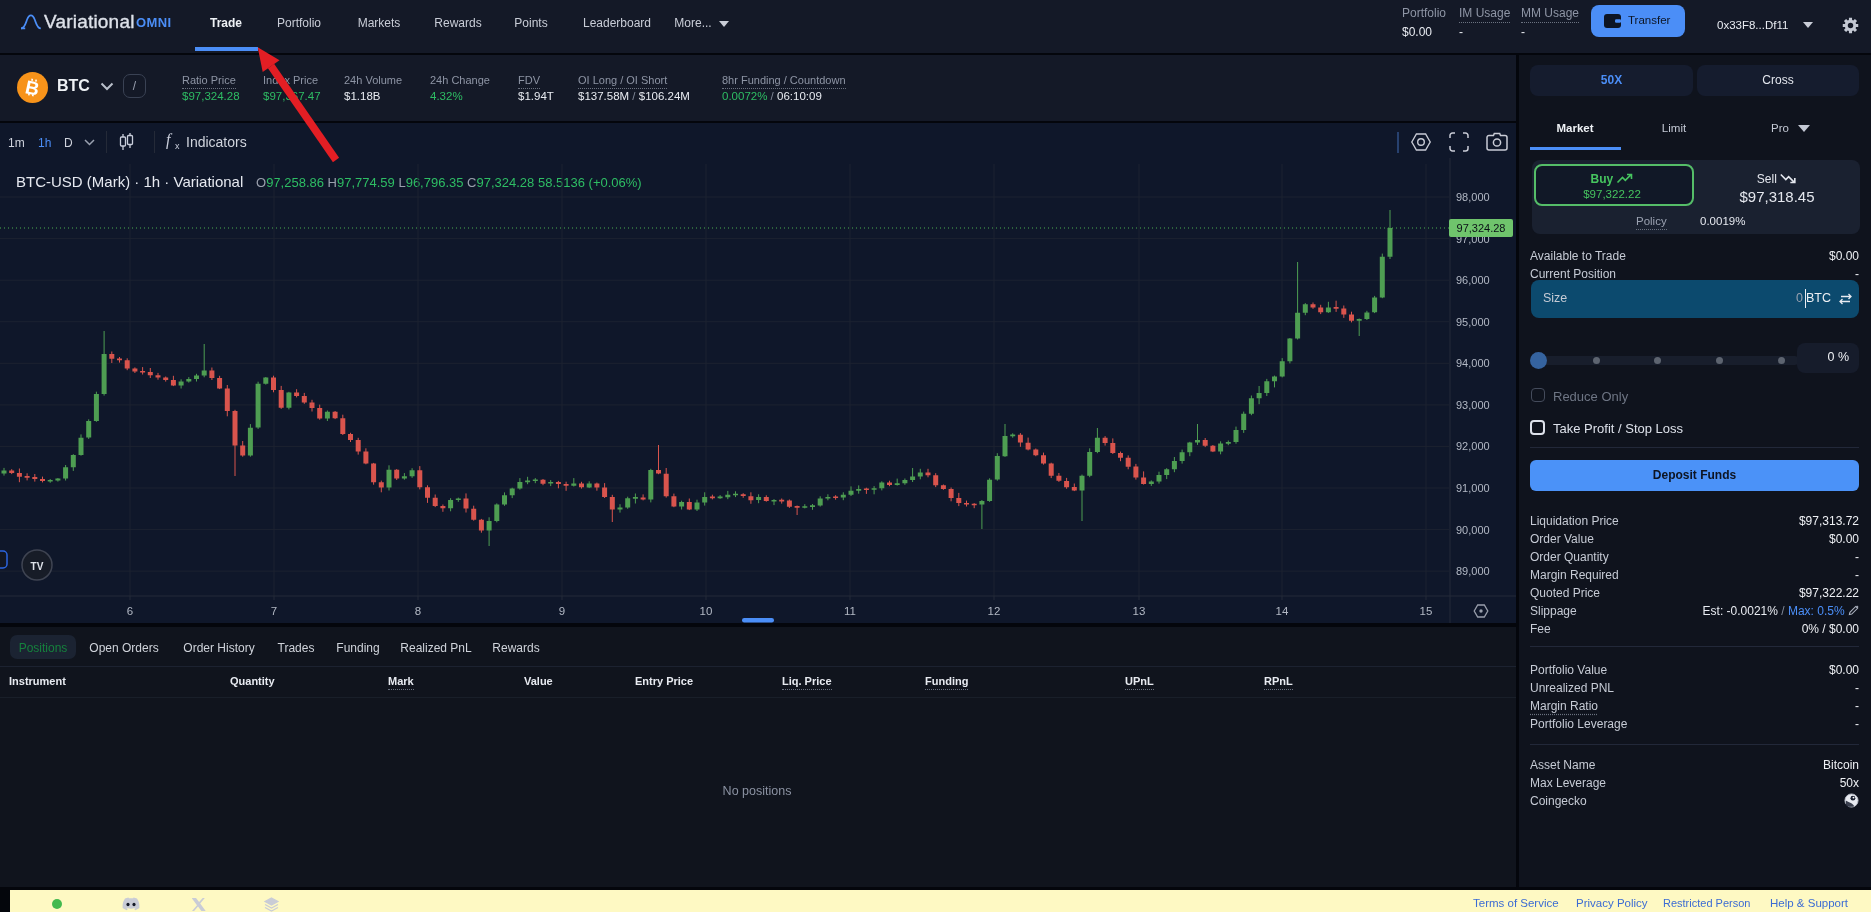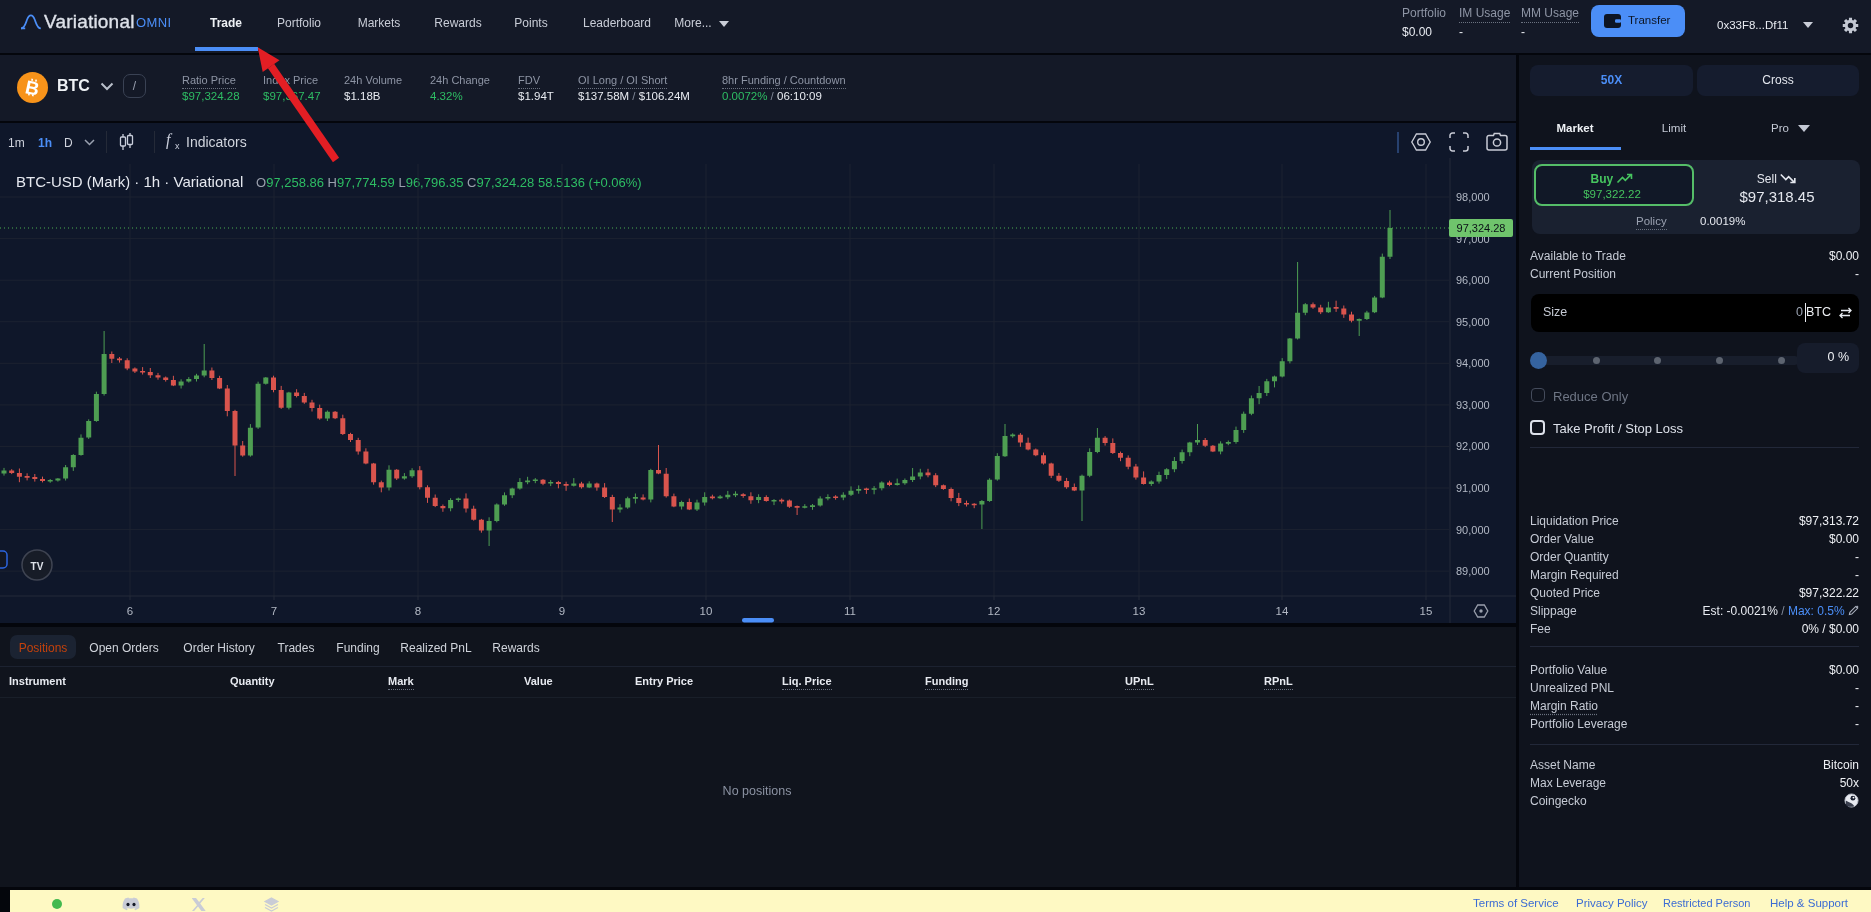--- a/index.html
+++ b/index.html
@@ -31,7 +31,7 @@
   <path d="M1 16.4h4.2" stroke="#4b8ef7" stroke-width="1.7" fill="none"></path>
     </svg>
  <span style="position:absolute;left:44px;top:11px;font-size:19px;color:#dde1e9;letter-spacing:.2px;-webkit-text-stroke:.35px #dde1e9">Variational</span>
- <span style="position:absolute;left:136px;top:15px;font-size:13px;font-weight:normal;color:#4b8ef7;letter-spacing:.4px">OMNI</span>
+ <span style="position:absolute;left:136px;top:15px;font-size:13px;font-weight:bold;color:#4b8ef7;letter-spacing:.4px">OMNI</span>
  <span class="navlink" style="left:226px;color:#eef1f5;font-weight:bold">Trade</span>
  <span class="navlink" style="left:299px">Portfolio</span>
  <span class="navlink" style="left:379px">Markets</span>

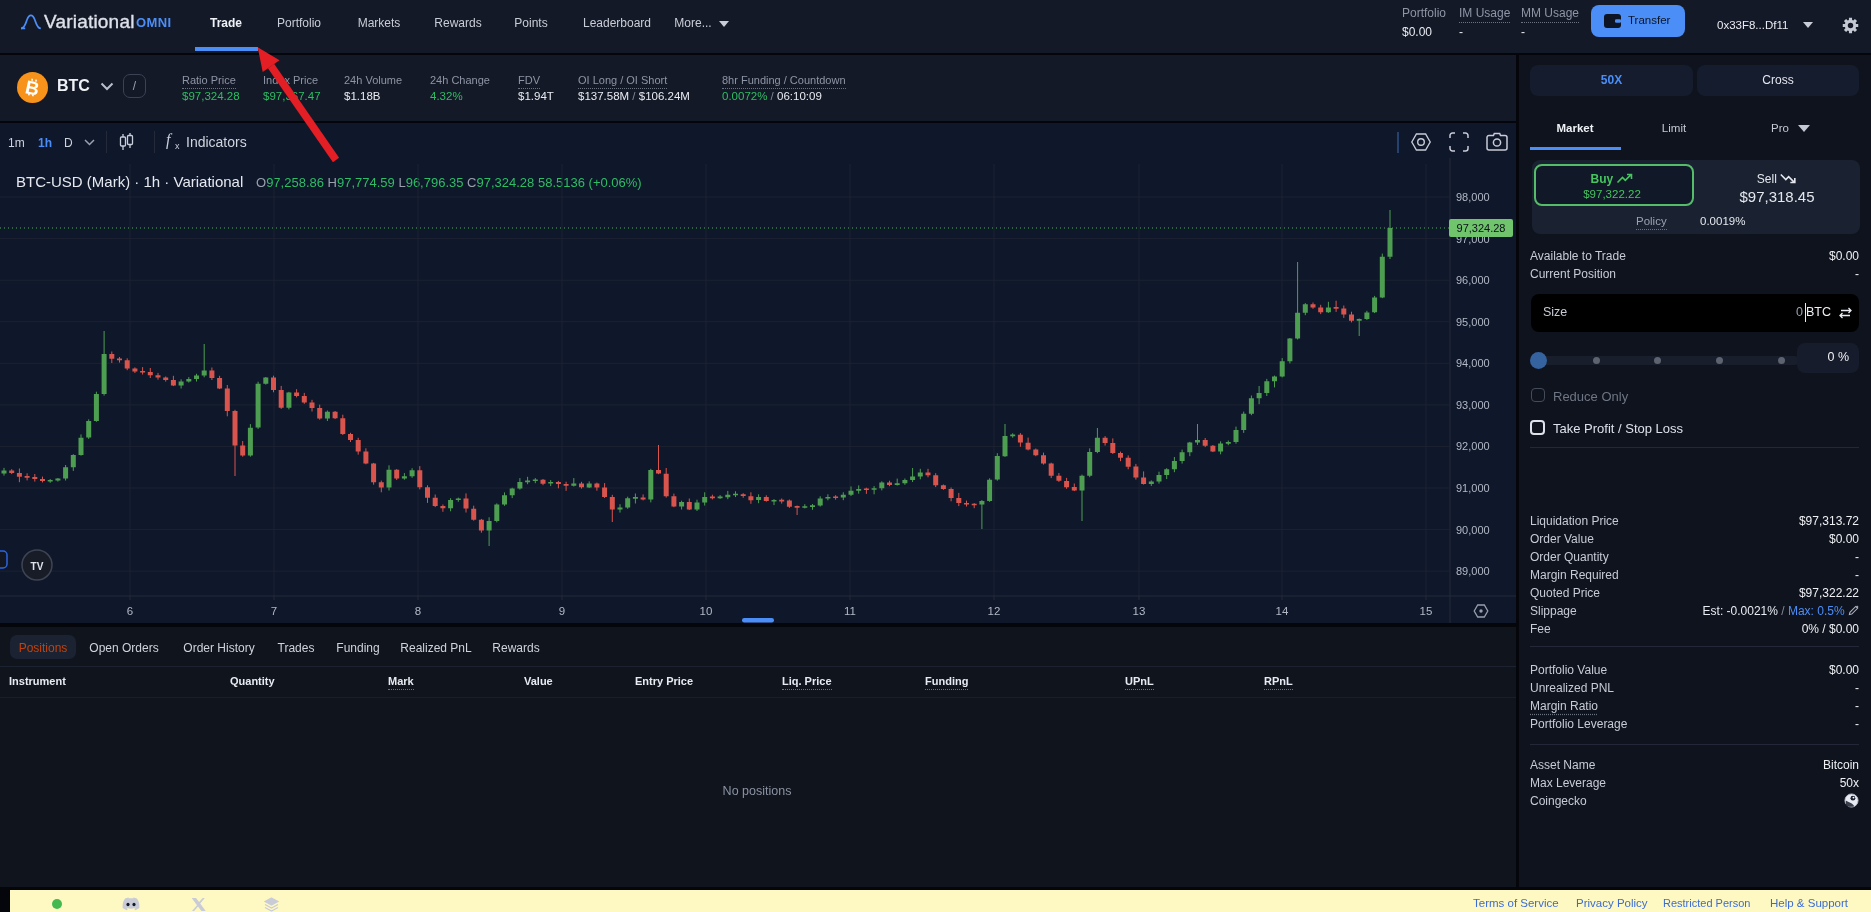--- a/index.html
+++ b/index.html
@@ -91,7 +91,7 @@
 </div>
 <div id="chart">
  <span style="position:absolute;left:8px;top:13px;font-size:12px;color:#d0d4dd">1m</span>
- <span style="position:absolute;left:38px;top:13px;font-size:12px;font-weight:bold;color:#4b8ef7">1h</span>
+ <span style="position:absolute;left:38px;top:13px;font-size:12px;font-weight:normal;color:#4b8ef7">1h</span>
  <span style="position:absolute;left:64px;top:13px;font-size:12px;color:#d0d4dd">D</span>
  <svg width="11" height="7" viewBox="0 0 11 7" style="position:absolute;left:84px;top:16px">
       <path d="M1 1l4.5 4.5L10 1" stroke="#9aa1b0" stroke-width="1.5" fill="none"></path>

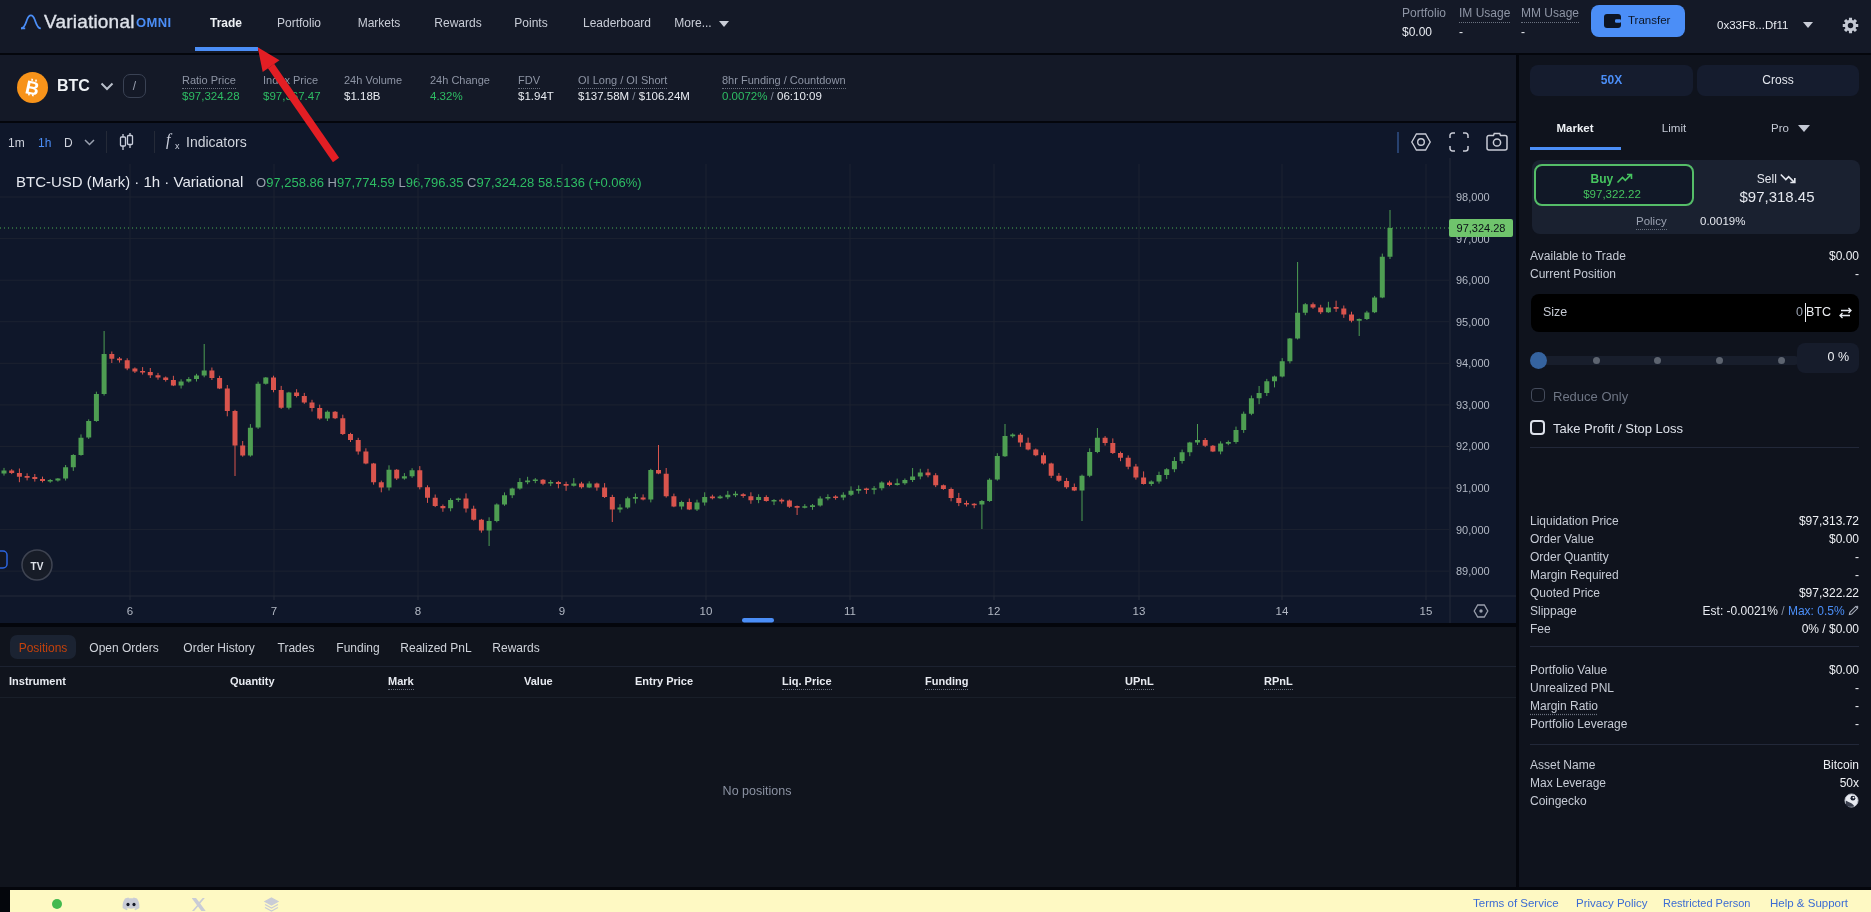--- a/index.html
+++ b/index.html
@@ -250,7 +250,7 @@
       <span class="kl">Current Position</span>
       <span class="kr">-</span>
     </div>
- <div style="position:absolute;left:12px;top:239px;width:328px;height:38px;background:#000000;border-radius:8px">
+ <div style="position:absolute;left:12px;top:225px;width:328px;height:38px;background:#0c4a6e;border-radius:8px">
   <span style="position:absolute;left:12px;top:11px;font-size:12.5px;color:#c6cbd5">Size</span>
   <span style="position:absolute;right:56px;top:11px;font-size:12.5px;color:#98a0af">0</span>
   <span style="position:absolute;right:53px;top:9px;width:1.5px;height:19px;background:#e8ebf1"></span>

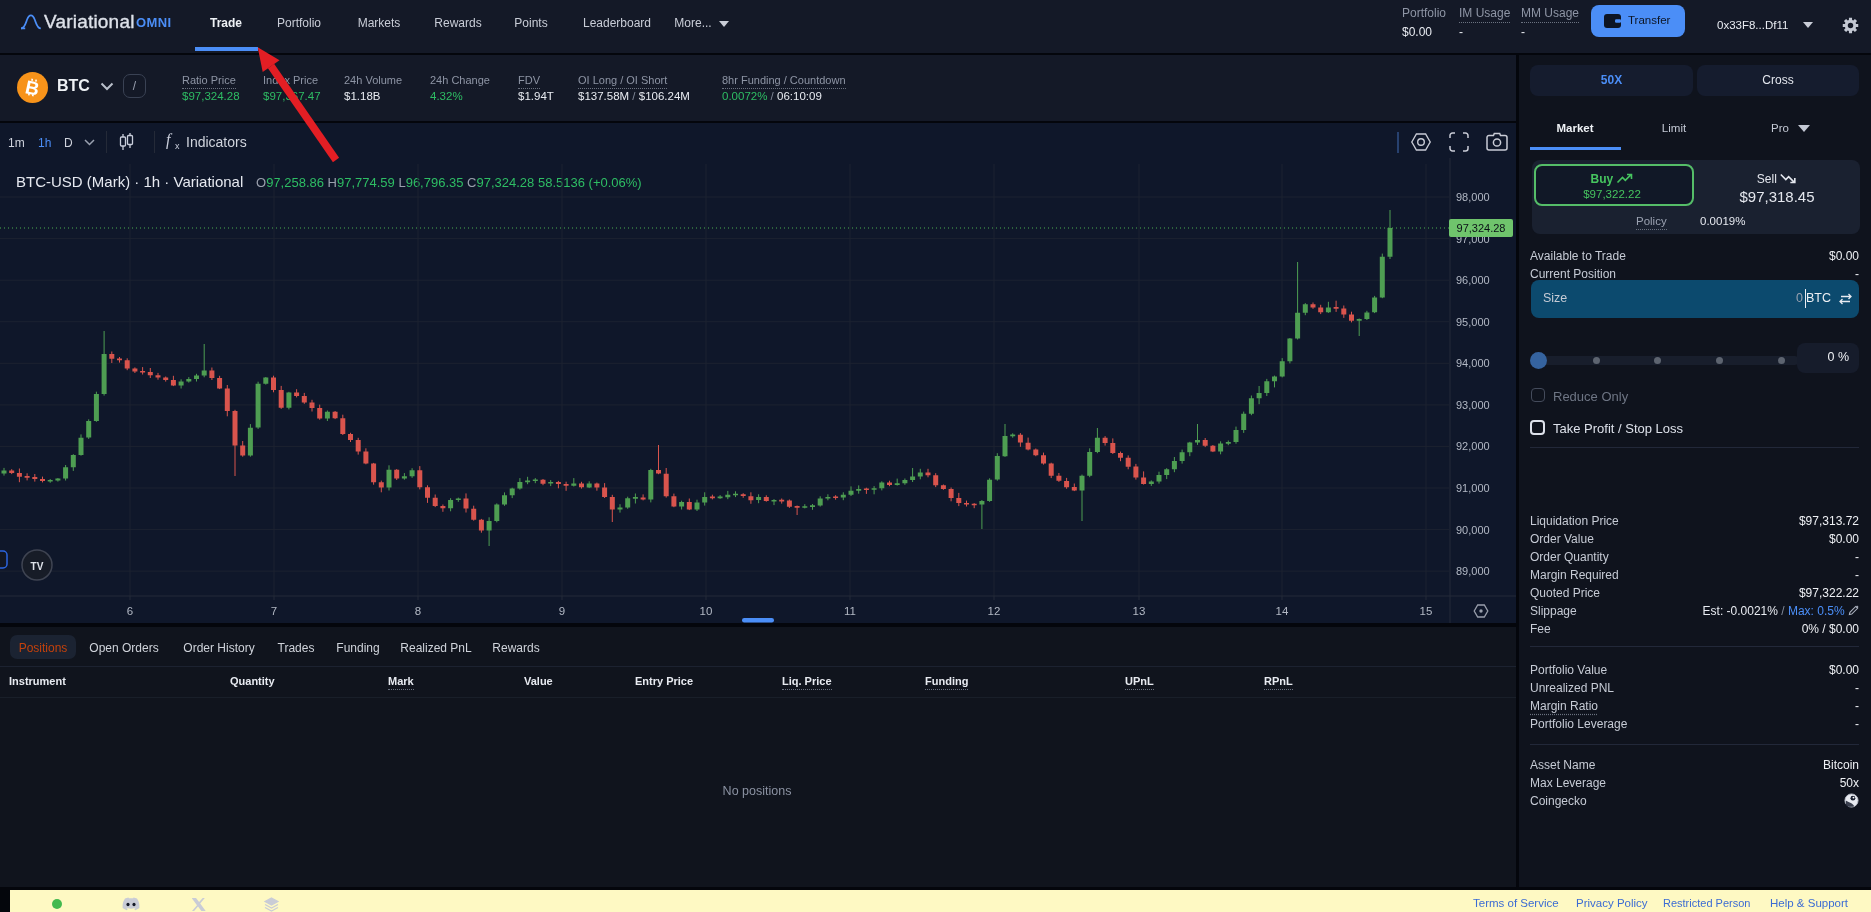--- a/index.html
+++ b/index.html
@@ -275,6 +275,7 @@
  <div style="position:absolute;left:11px;top:365px;width:15px;height:15px;border:2px solid #dde1ea;border-radius:4px"></div>
  <span style="position:absolute;left:34px;top:366px;font-size:13px;color:#dde1ea">Take Profit / Stop Loss</span>
  <div style="position:absolute;left:11px;top:392px;width:329px;height:1px;background:#222839"></div>
+ <div style="position:absolute;left:11px;top:405px;width:329px;height:31px;background:#4b92f8;border-radius:6px;text-align:center;line-height:31px;font-size:12px;font-weight:bold;color:#0d1422">Deposit Funds</div>
 </div>
 <div class="kv" style="top:511.8px">
     <span class="kl ">Liquidation Price</span>

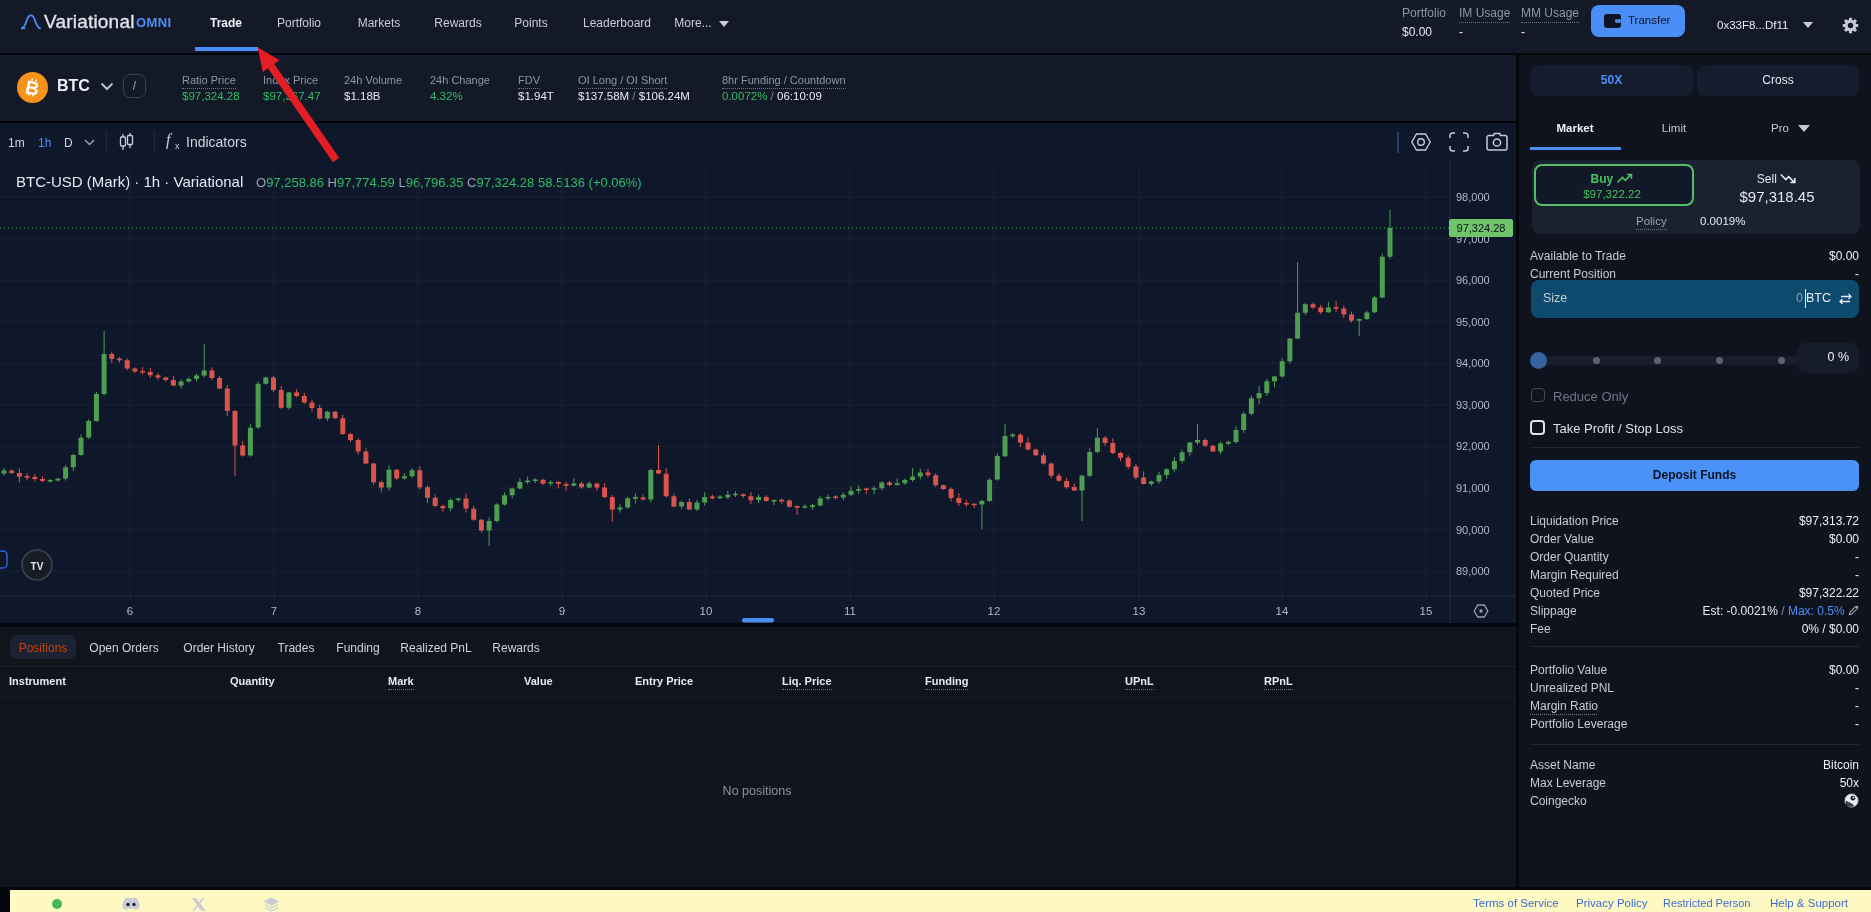--- a/index.html
+++ b/index.html
@@ -201,7 +201,7 @@
 </svg>
 <div id="bottom">
  <div style="position:absolute;left:10px;top:8px;width:66px;height:24px;background:#1b2332;border-radius:7px"></div>
- <span class="btab" style="left:43px;color:#c2410c">Positions</span>
+ <span class="btab" style="left:43px;color:#15803d">Positions</span>
  <span class="btab" style="left:124px">Open Orders</span>
  <span class="btab" style="left:219px">Order History</span>
  <span class="btab" style="left:296px">Trades</span>

